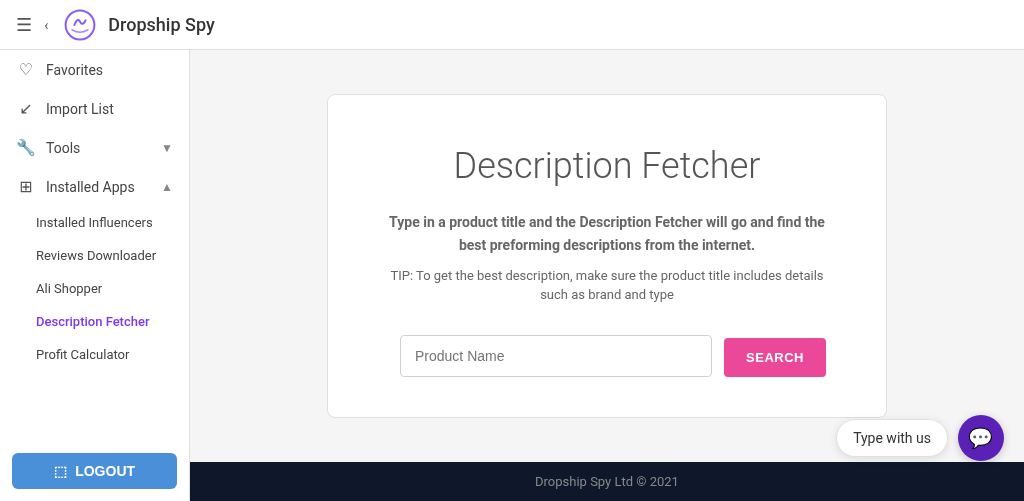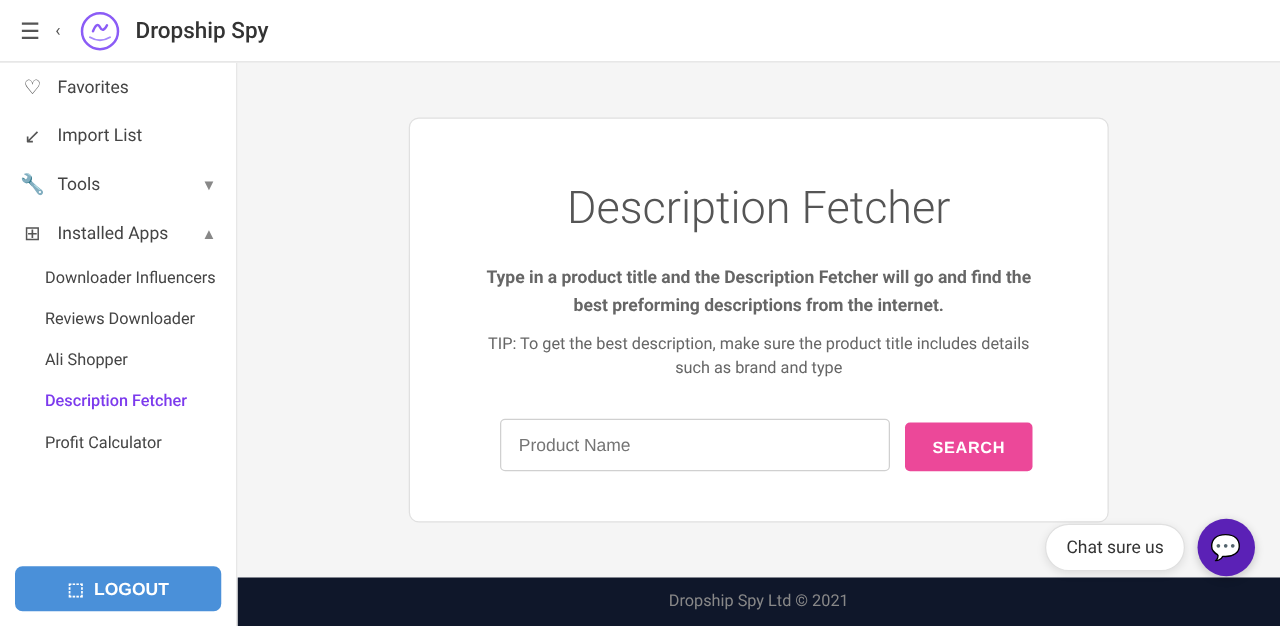--- a/index.html
+++ b/index.html
@@ -243,7 +243,7 @@
       </div>
 
       <div class="sidebar-sub-item">
-        <span>Downloader Influencers</span>
+        <span>Installed Influencers</span>
       </div>
       <div class="sidebar-sub-item">
         <span>Reviews Downloader</span>

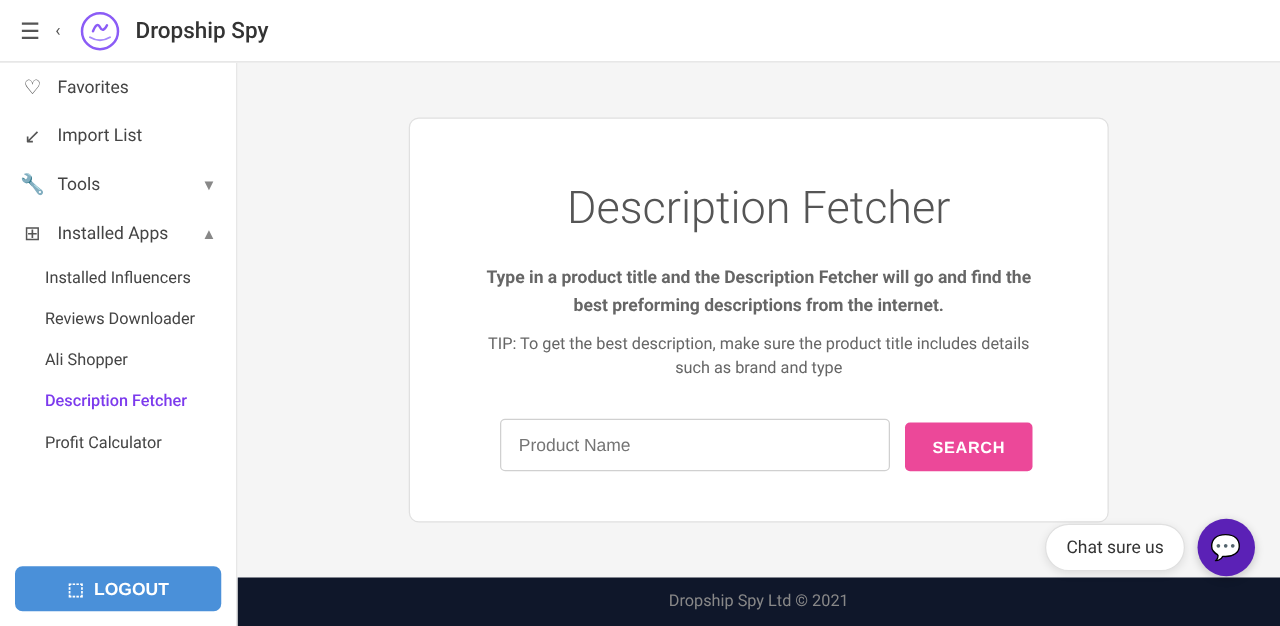--- a/index.html
+++ b/index.html
@@ -294,7 +294,7 @@
 </div>
 
 <div class="chat-widget">
-  <div class="chat-label">Chat sure us</div>
+  <div class="chat-label">Type with us</div>
   <div class="chat-btn">
     <span class="chat-btn-icon">💬</span>
   </div>

